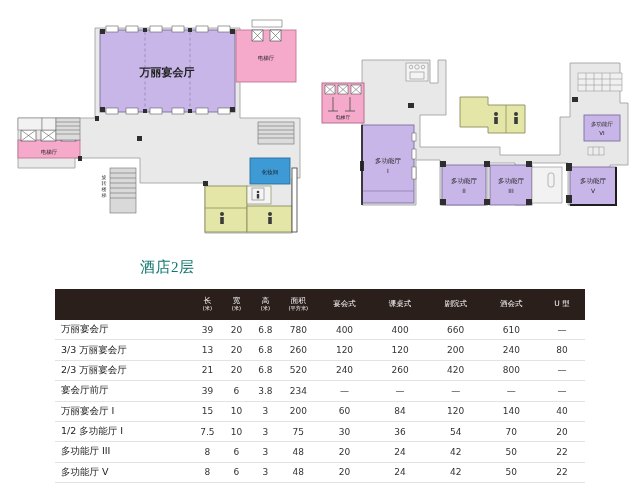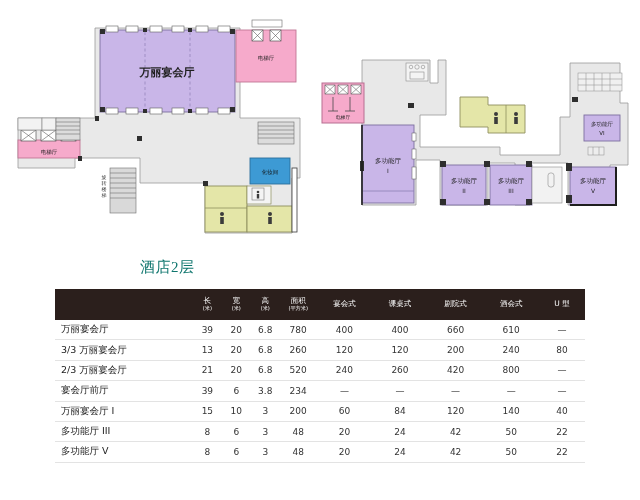--- a/index.html
+++ b/index.html
@@ -470,6 +470,18 @@
             <td>40</td>
           </tr>
           <tr>
+            <td class="rowname">1/2 多功能厅 I</td>
+            <td>7.5</td>
+            <td>10</td>
+            <td>3</td>
+            <td>75</td>
+            <td>30</td>
+            <td>36</td>
+            <td>54</td>
+            <td>70</td>
+            <td>20</td>
+          </tr>
+          <tr>
             <td class="rowname">多功能厅 III</td>
             <td>8</td>
             <td>6</td>

